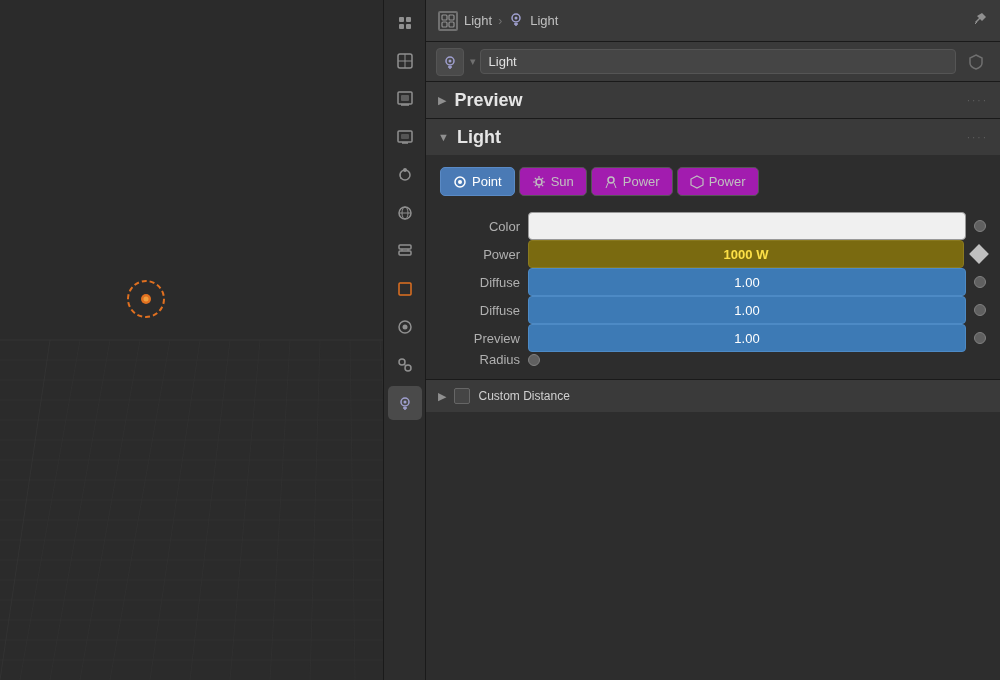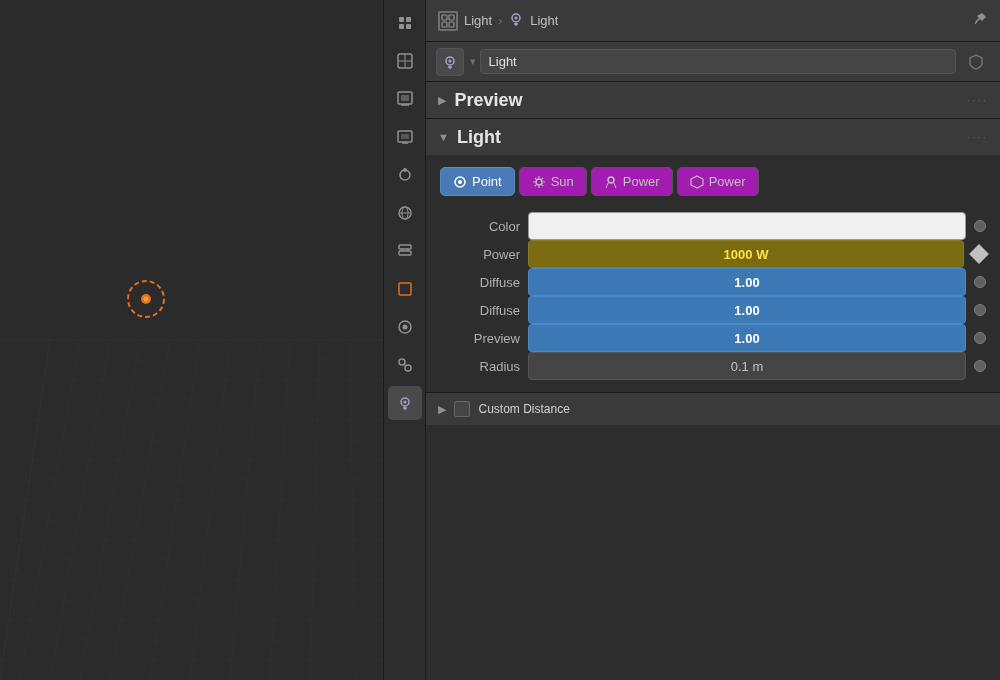--- a/index.html
+++ b/index.html
@@ -252,7 +252,7 @@
       background: #3d7ab5;
       border: 1px solid #4d8ac5;
       color: #ffffff;
-      font-weight: 700;
+      font-weight: 400;
     }
     .prop-field.gray-field {
       background: #454545;

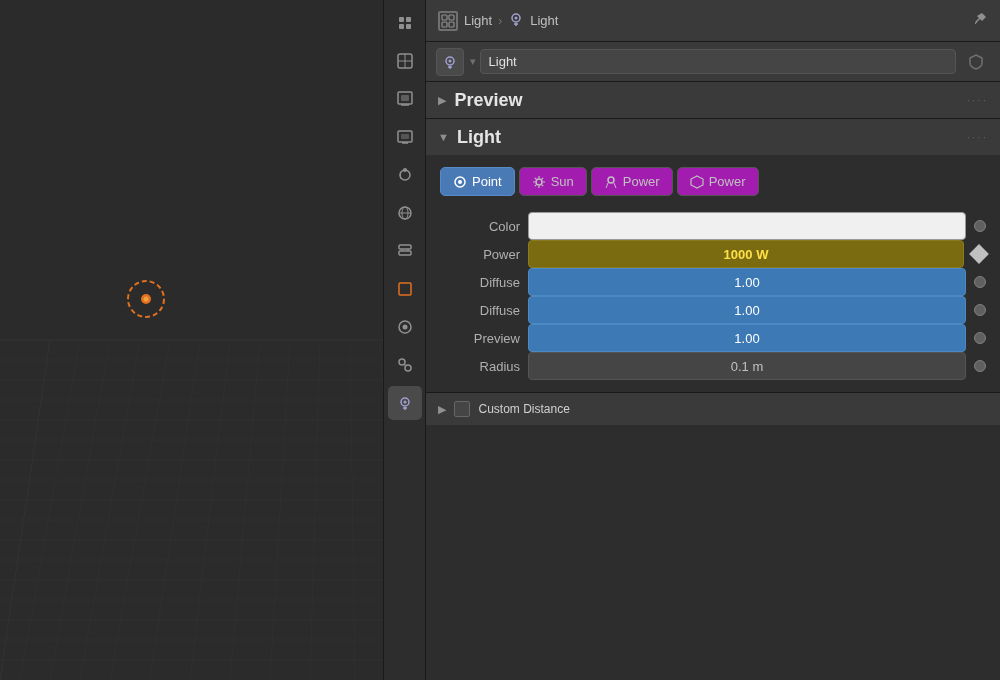--- a/index.html
+++ b/index.html
@@ -578,9 +578,6 @@
 
         <div class="prop-row">
           <span class="prop-label">Radius</span>
-          <div class="prop-field gray-field">
-            <span>0.1 m</span>
-          </div>
           <div class="prop-dot"></div>
         </div>
       </div>

